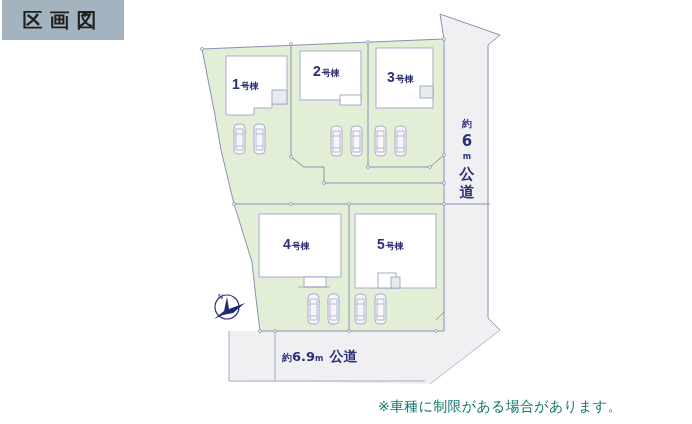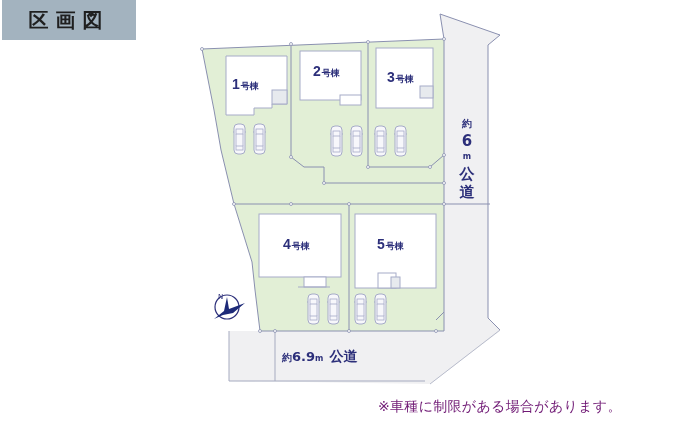--- a/index.html
+++ b/index.html
@@ -5,7 +5,7 @@
   html, body { margin: 0; padding: 0; background: #ffffff; }
   body { width: 692px; height: 424px; position: relative; overflow: hidden;
          font-family: "DejaVu Sans", sans-serif; }
-  .title-tab { position: absolute; left: 2px; top: 0; width: 134px; height: 40px;
+  .title-tab { position: absolute; left: 2px; top: 0; width: 122px; height: 40px;
                background: #a3b3bf; display: flex; align-items: center; justify-content: center; }
   .title-tab span { font-size: 20px; font-weight: bold; color: #1f1f1f; letter-spacing: 7px; }
   svg.plan { position: absolute; left: 0; top: 0; }

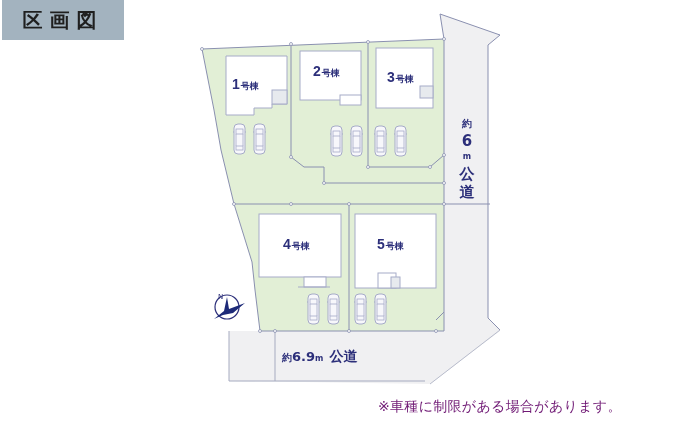--- a/index.html
+++ b/index.html
@@ -9,7 +9,7 @@
                background: #a3b3bf; display: flex; align-items: center; justify-content: center; }
   .title-tab span { font-size: 20px; font-weight: bold; color: #1f1f1f; letter-spacing: 7px; }
   svg.plan { position: absolute; left: 0; top: 0; }
-  .note { position: absolute; left: 378px; top: 398px; font-size: 14px; color: #701a75;
+  .note { position: absolute; left: 378px; top: 398px; font-size: 14px; color: #0f766e;
           letter-spacing: 0.3px; white-space: nowrap; }
 </style>
 </head>

